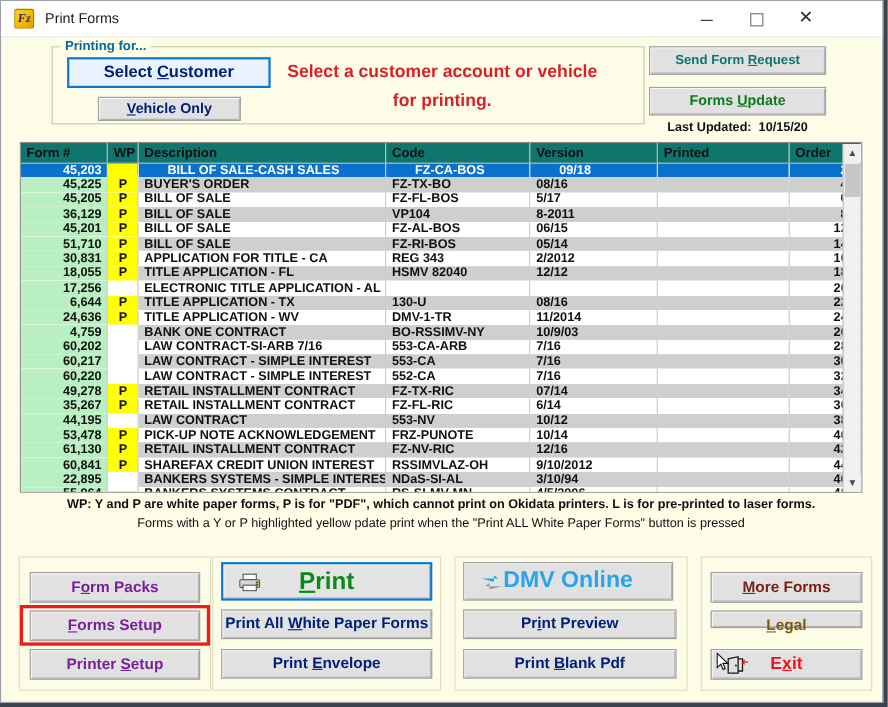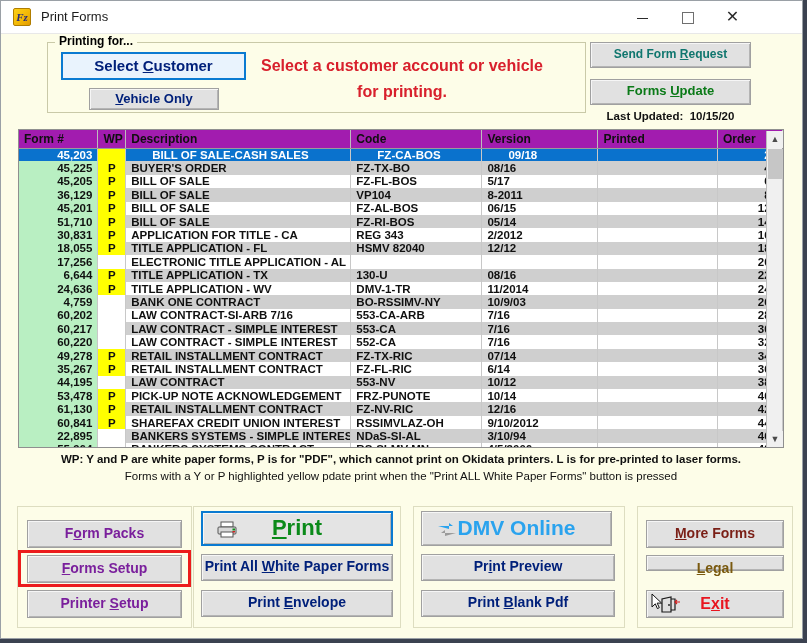--- a/index.html
+++ b/index.html
@@ -46,7 +46,7 @@
   }
   .group-legend{
     position:absolute;left:54px;top:33px;background:#fdfde8;
-    padding:0 4px;font-size:12px;font-weight:bold;color:#000000;
+    padding:0 4px;font-size:12px;font-weight:bold;color:#0369a1;
   }
   .btn{
     background:#e1e1e1;border:1px solid #a0a0a0;box-sizing:border-box;

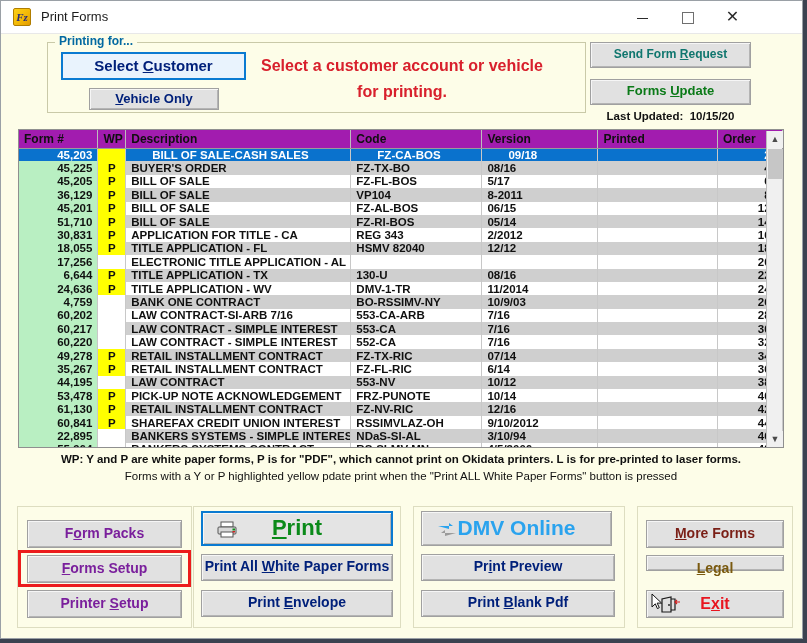--- a/index.html
+++ b/index.html
@@ -89,7 +89,7 @@
   }
   .grid{width:100%;border-collapse:collapse;table-layout:fixed;font-size:11.5px;}
   .grid th{
-    background:#a21caf;color:#0f0f0f;font-weight:bold;font-size:12px;
+    background:#0f766e;color:#0f0f0f;font-weight:bold;font-size:12px;
     height:18px;text-align:left;padding:0 5px;
     border-right:1px solid #bdbdbd;border-bottom:1px solid #9b9b9b;
     box-sizing:border-box;white-space:nowrap;

